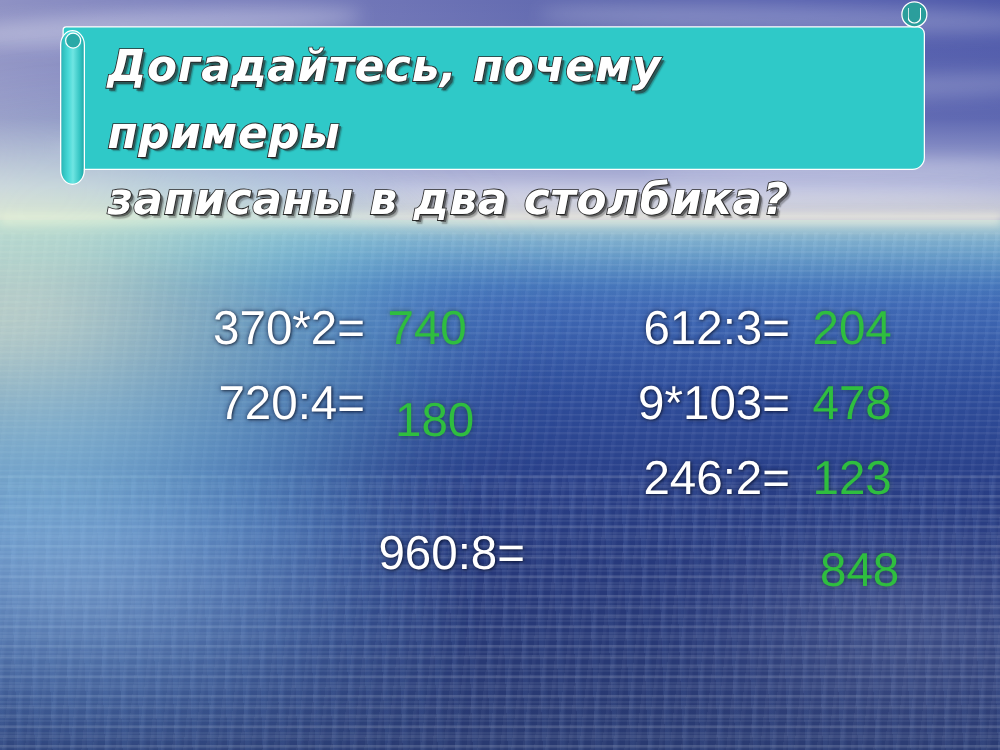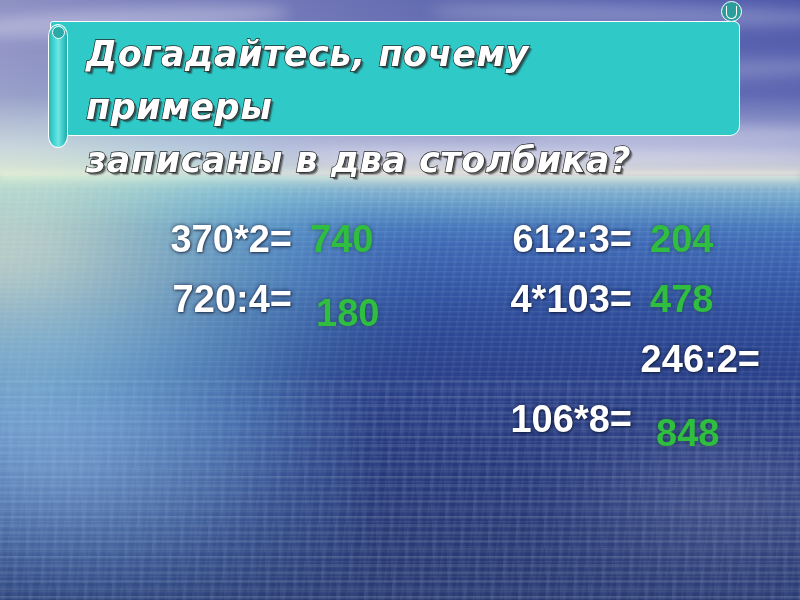--- a/index.html
+++ b/index.html
@@ -239,7 +239,7 @@
   
   #examples { position: absolute; left: 0; top: 0; width: 800px; height: 600px; }
 
-  .col { position: absolute; top: 216px; font-weight: bold; }
+  .col { position: absolute; top: 240px; }
   .col-left  { left: 60px;  width: 360px; }
   .col-right { left: 400px; width: 360px; }
 

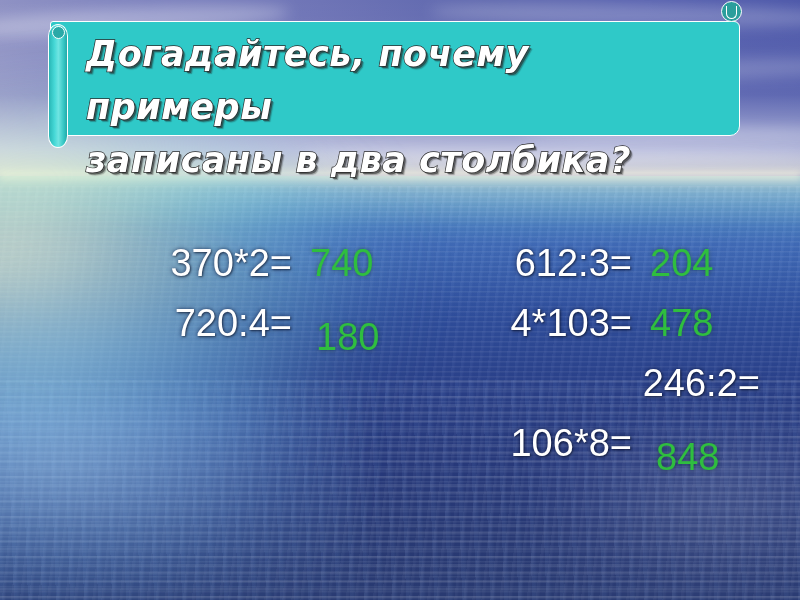--- a/index.html
+++ b/index.html
@@ -339,7 +339,7 @@
       </div>
 
       <div class="row">
-        <span class="expr">4*103=</span>
+        <span class="expr">9*103=</span>
         <span class="ans ans-w shift-d0">478</span>
       </div>
 

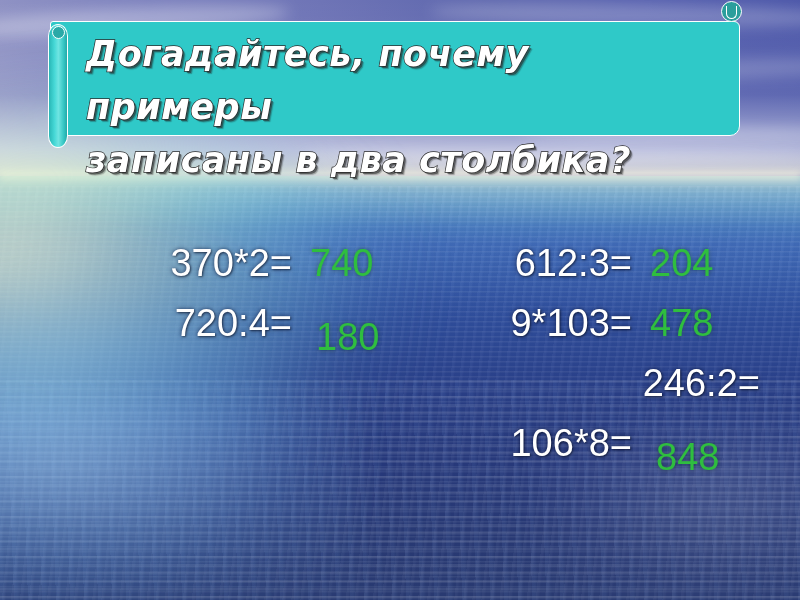--- a/index.html
+++ b/index.html
@@ -345,6 +345,7 @@
 
       <div class="row">
         <span class="expr">246:2=</span>
+        <span class="ans ans-w shift-d0">123</span>
       </div>
 
       <div class="row">

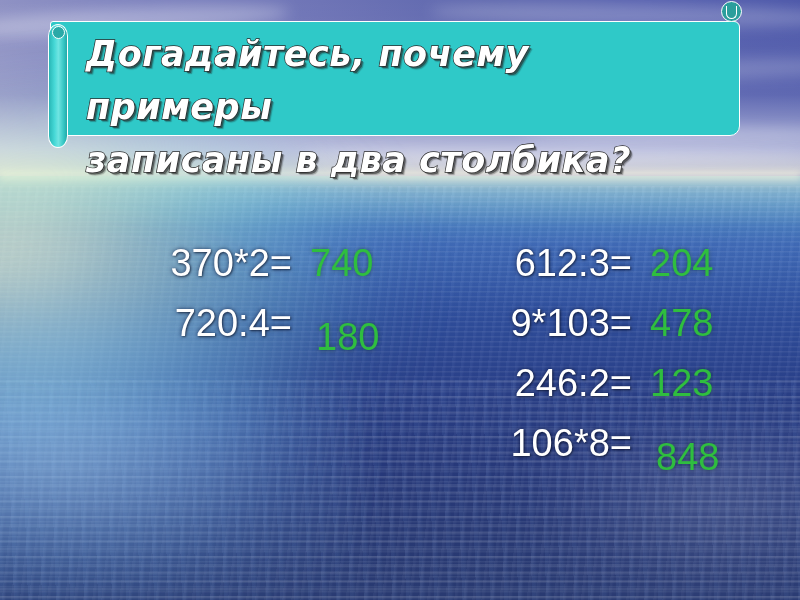--- a/index.html
+++ b/index.html
@@ -327,6 +327,7 @@
       </div>
 
       <div class="row">
+        <span class="expr">960:8=</span>
       </div>
 
     </div>

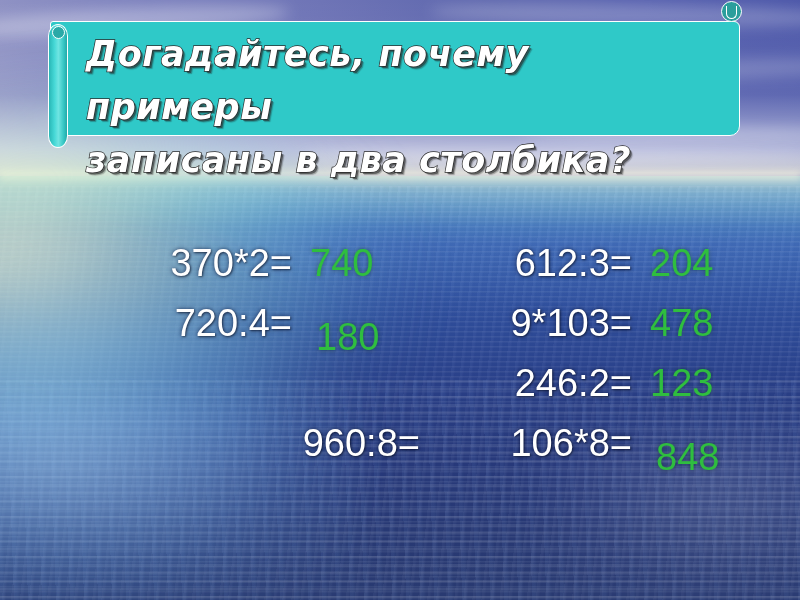--- a/index.html
+++ b/index.html
@@ -350,7 +350,6 @@
       </div>
 
       <div class="row">
-        <span class="expr">106*8=</span>
         <span class="ans ans-w shift-d10">848</span>
       </div>
 

